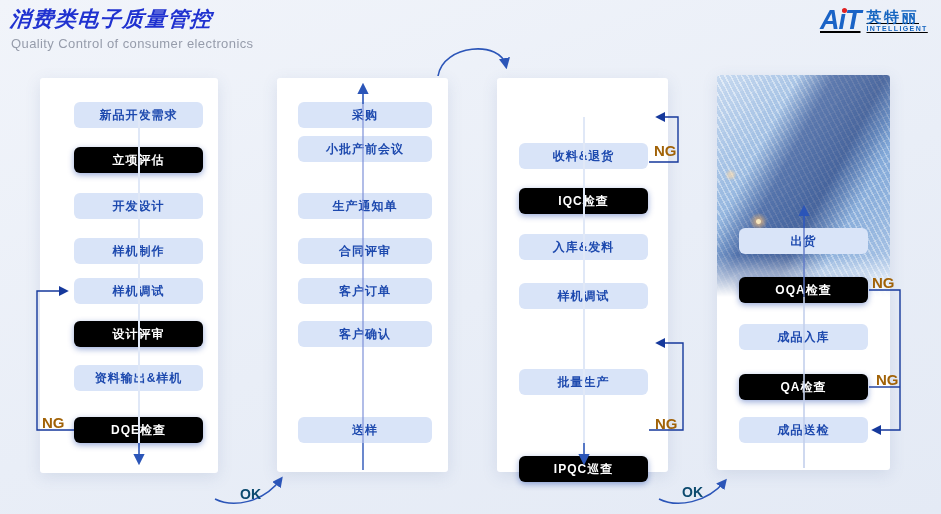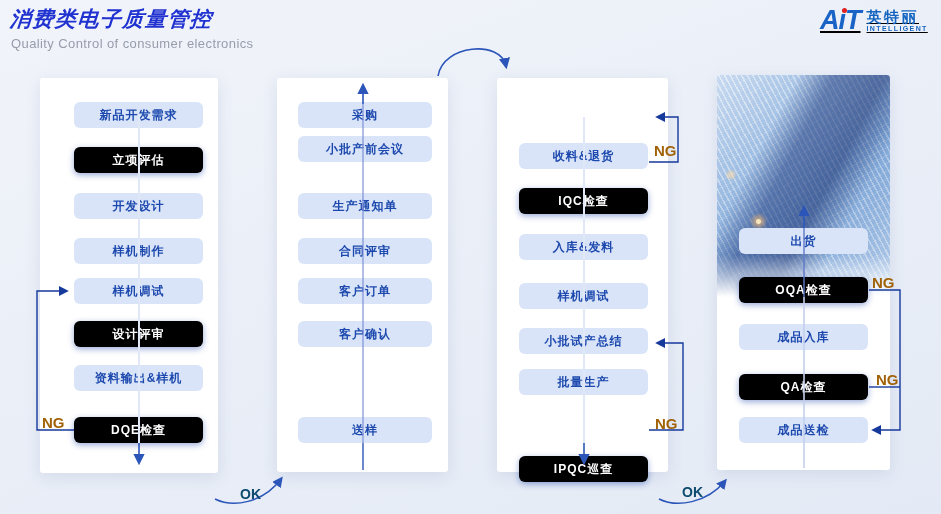--- a/index.html
+++ b/index.html
@@ -134,7 +134,6 @@
   <div class="bx d c3" style="top:71px">IQC检查</div>
   <div class="bx l c3" style="top:117px">入库&amp;发料</div>
   <div class="bx l c3" style="top:166px">样机调试</div>
-  <div class="bx l c3" style="top:211px">小批试产总结</div>
   <div class="bx l c3" style="top:252px">批量生产</div>
   <div class="bx d c3" style="top:339px">IPQC巡查</div>
 </div>

